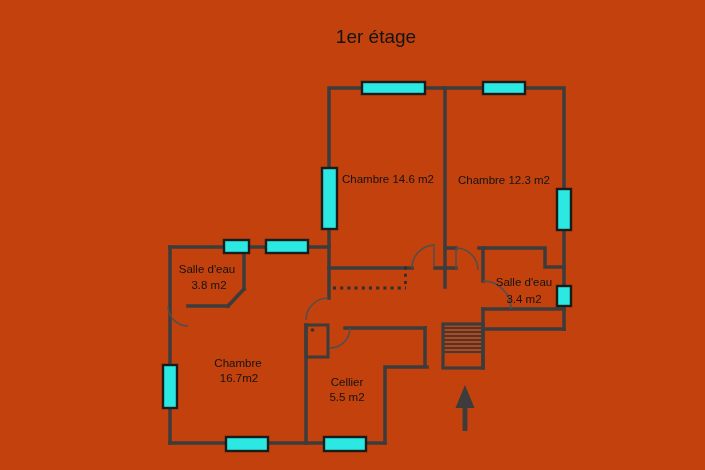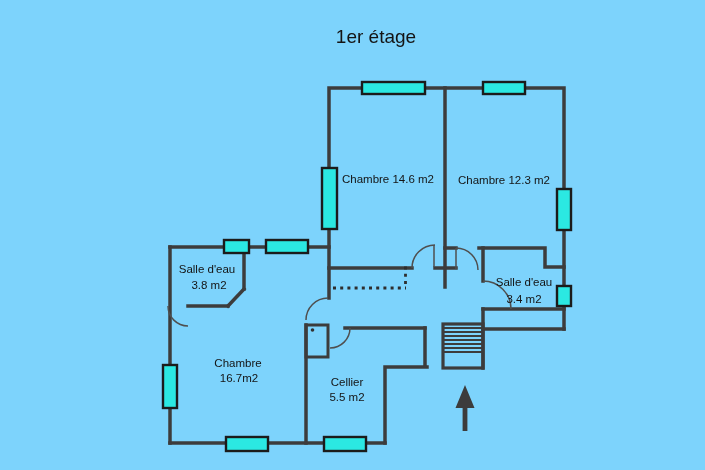--- a/index.html
+++ b/index.html
@@ -11,7 +11,7 @@
     position: relative;
     width: 705px;
     height: 470px;
-    background: #7dd3fc;
+    background: #c2410c;
     overflow: hidden;
     font-family: "Liberation Sans", sans-serif;
   }

